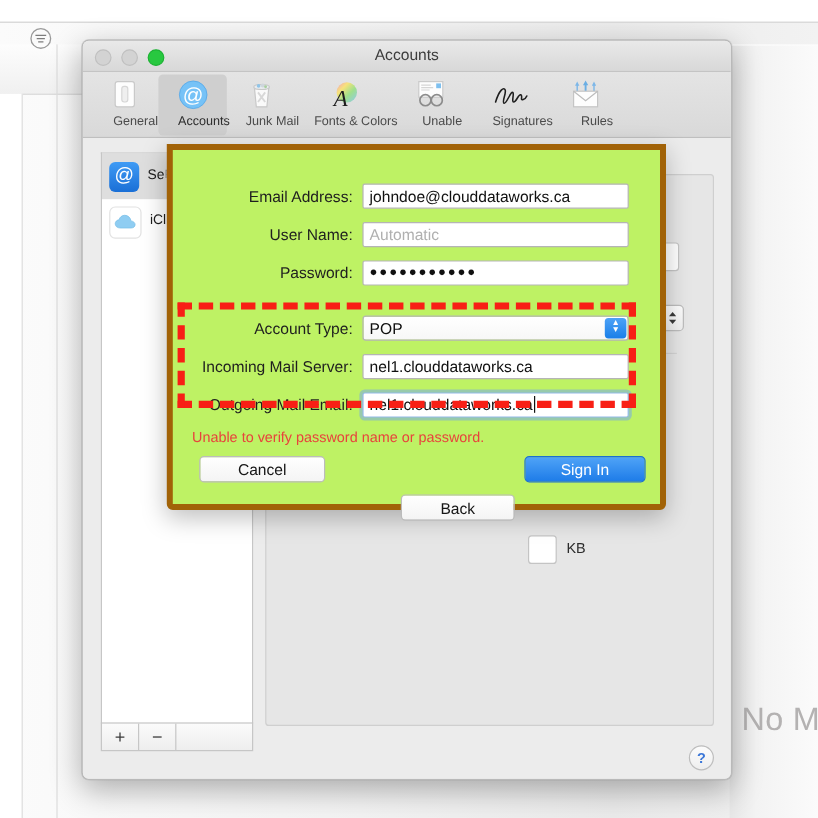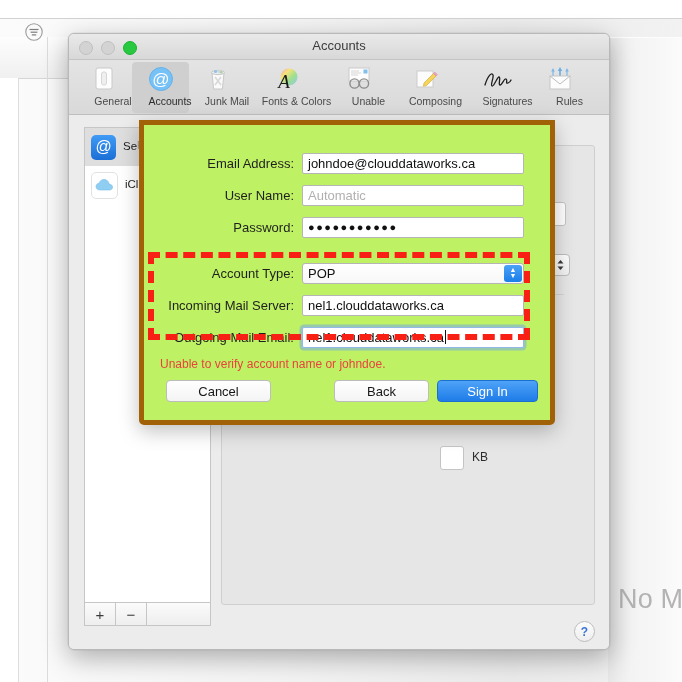--- a/index.html
+++ b/index.html
@@ -313,16 +313,6 @@
         <div class="tb-lbl">Unable</div>
       </div>
 
-      <div class="tb-item" style="width:72px;">
-        <div class="tb-ico">
-          <svg width="26" height="26" viewBox="0 0 26 26">
-            <rect x="4" y="5" width="16" height="16" fill="#fcfcfc" stroke="#cccccc"></rect>
-            <path d="M11 17 L20.5 7.5 L23 10 L13.5 19.5 L10.4 20.2 Z" fill="#f4d35e" stroke="#d9b63f" stroke-width="0.8"></path>
-            <path d="M20.5 7.5 L23 10 L24.3 8.6 L21.9 6.2 Z" fill="#f0a6c0" stroke="#d98ba8" stroke-width="0.7"></path>
-          </svg>
-        </div>
-        <div class="tb-lbl">Composing</div>
-      </div>
 
       <div class="tb-item" style="width:72px;">
         <div class="tb-ico">

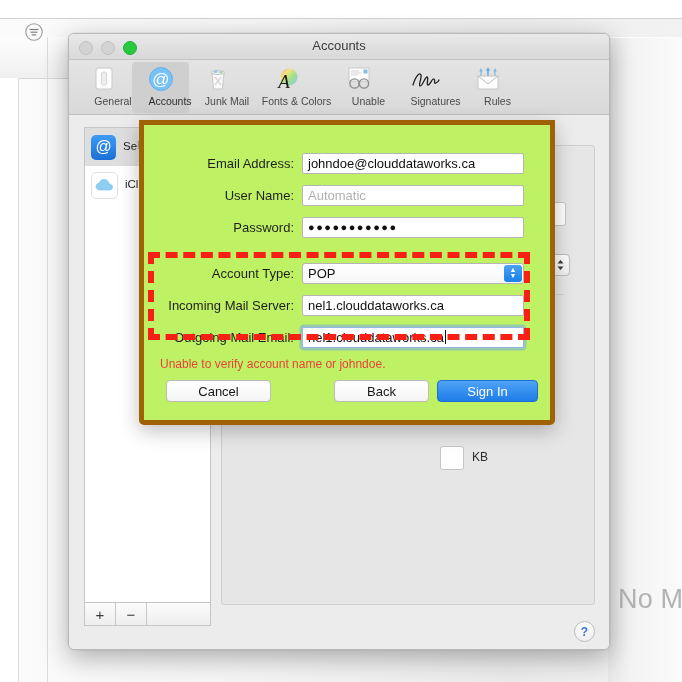--- a/index.html
+++ b/index.html
@@ -431,7 +431,7 @@
       </div>
     </div>
 
-    <div class="errmsg" style="position:absolute;left:16px;top:232px;">Unable to verify account name or johndoe.</div>
+    <div class="errmsg" style="position:absolute;left:16px;top:232px;">Unable to verify password name or password.</div>
 
     <div class="btnrow" style="top:255px;">
       <div class="btn" style="left:22px;width:105px;">Cancel</div>

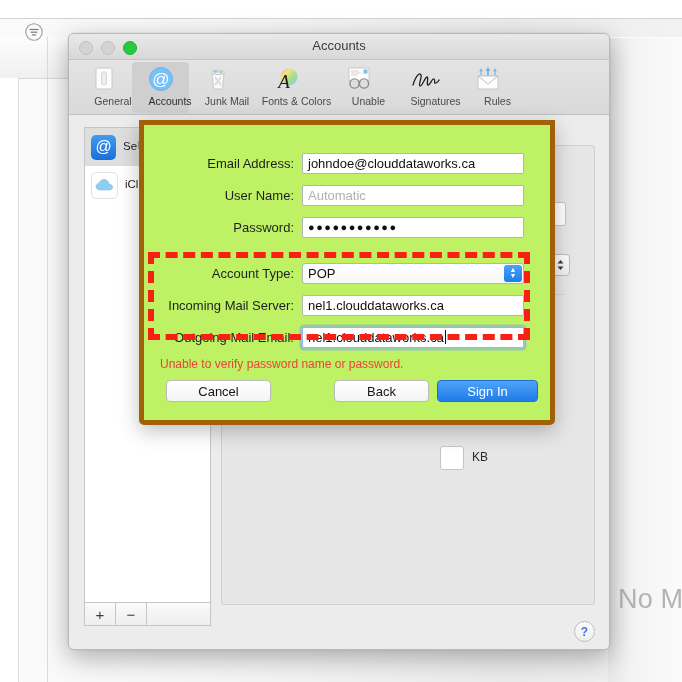--- a/index.html
+++ b/index.html
@@ -435,7 +435,7 @@
 
     <div class="btnrow" style="top:255px;">
       <div class="btn" style="left:22px;width:105px;">Cancel</div>
-      <div class="btn" style="left:190px;width:95px;">Back</div>
+      <div class="btn" style="left:190px;width:95px;margin-top:32px;">Back</div>
       <div class="btn primary" style="left:293px;width:101px;">Sign In</div>
     </div>
 

